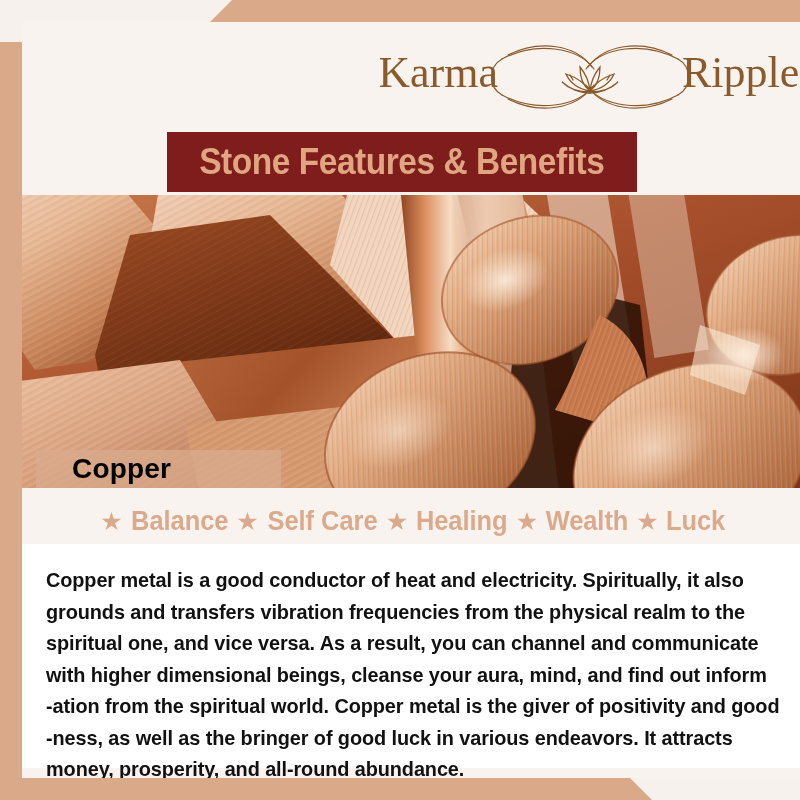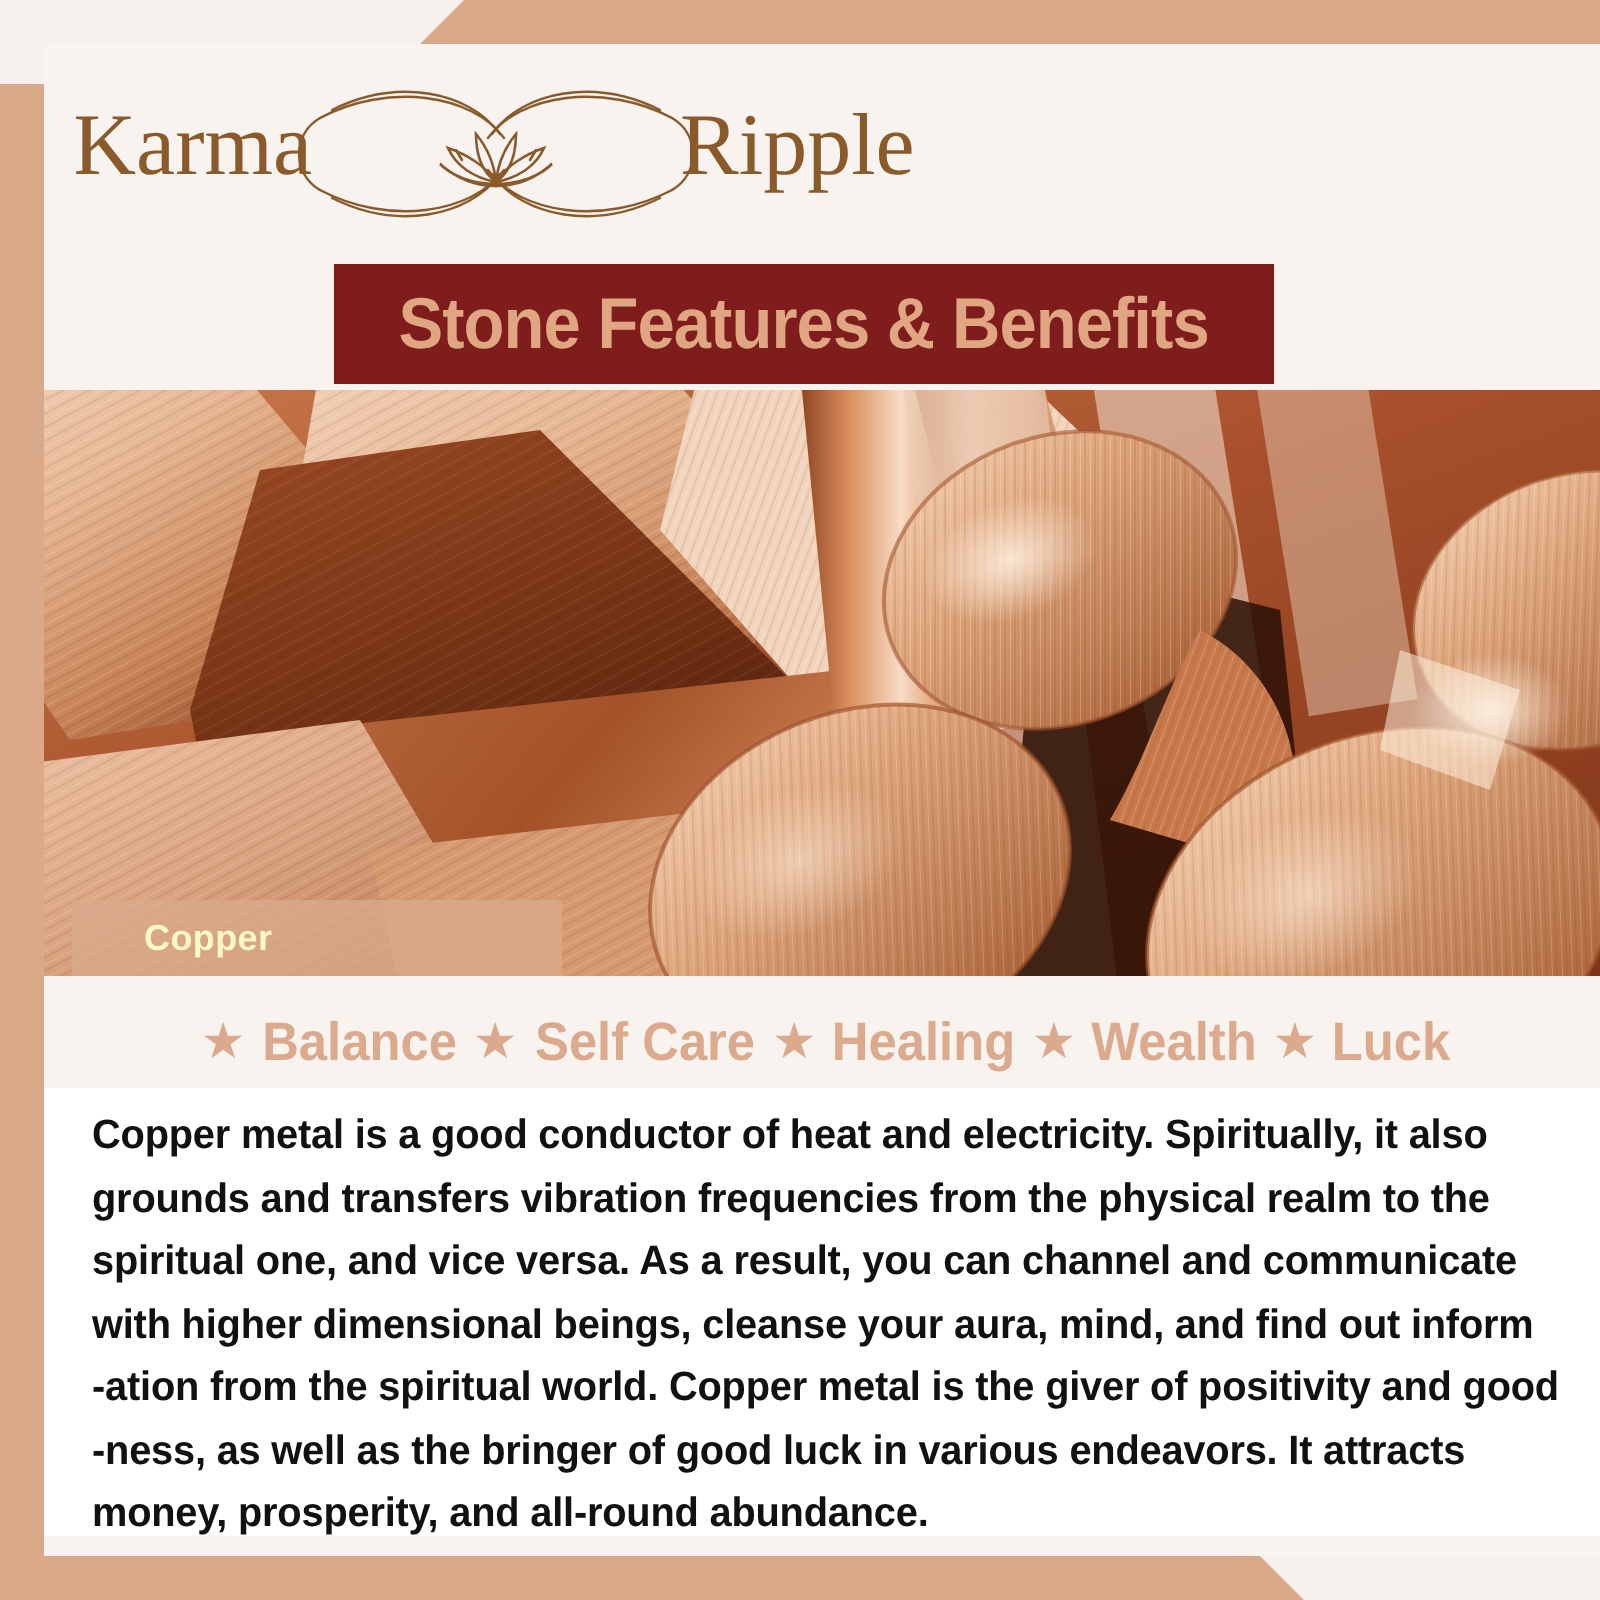--- a/index.html
+++ b/index.html
@@ -41,7 +41,7 @@
   
   .logo-wrap {
     position:absolute; left:16px; right:0; top:6px; height:96px;
-    display:flex; align-items:center; justify-content:flex-start;
+    display:flex; align-items:center; justify-content:flex-end;
   }
   .logo-svg { display:block; }
 

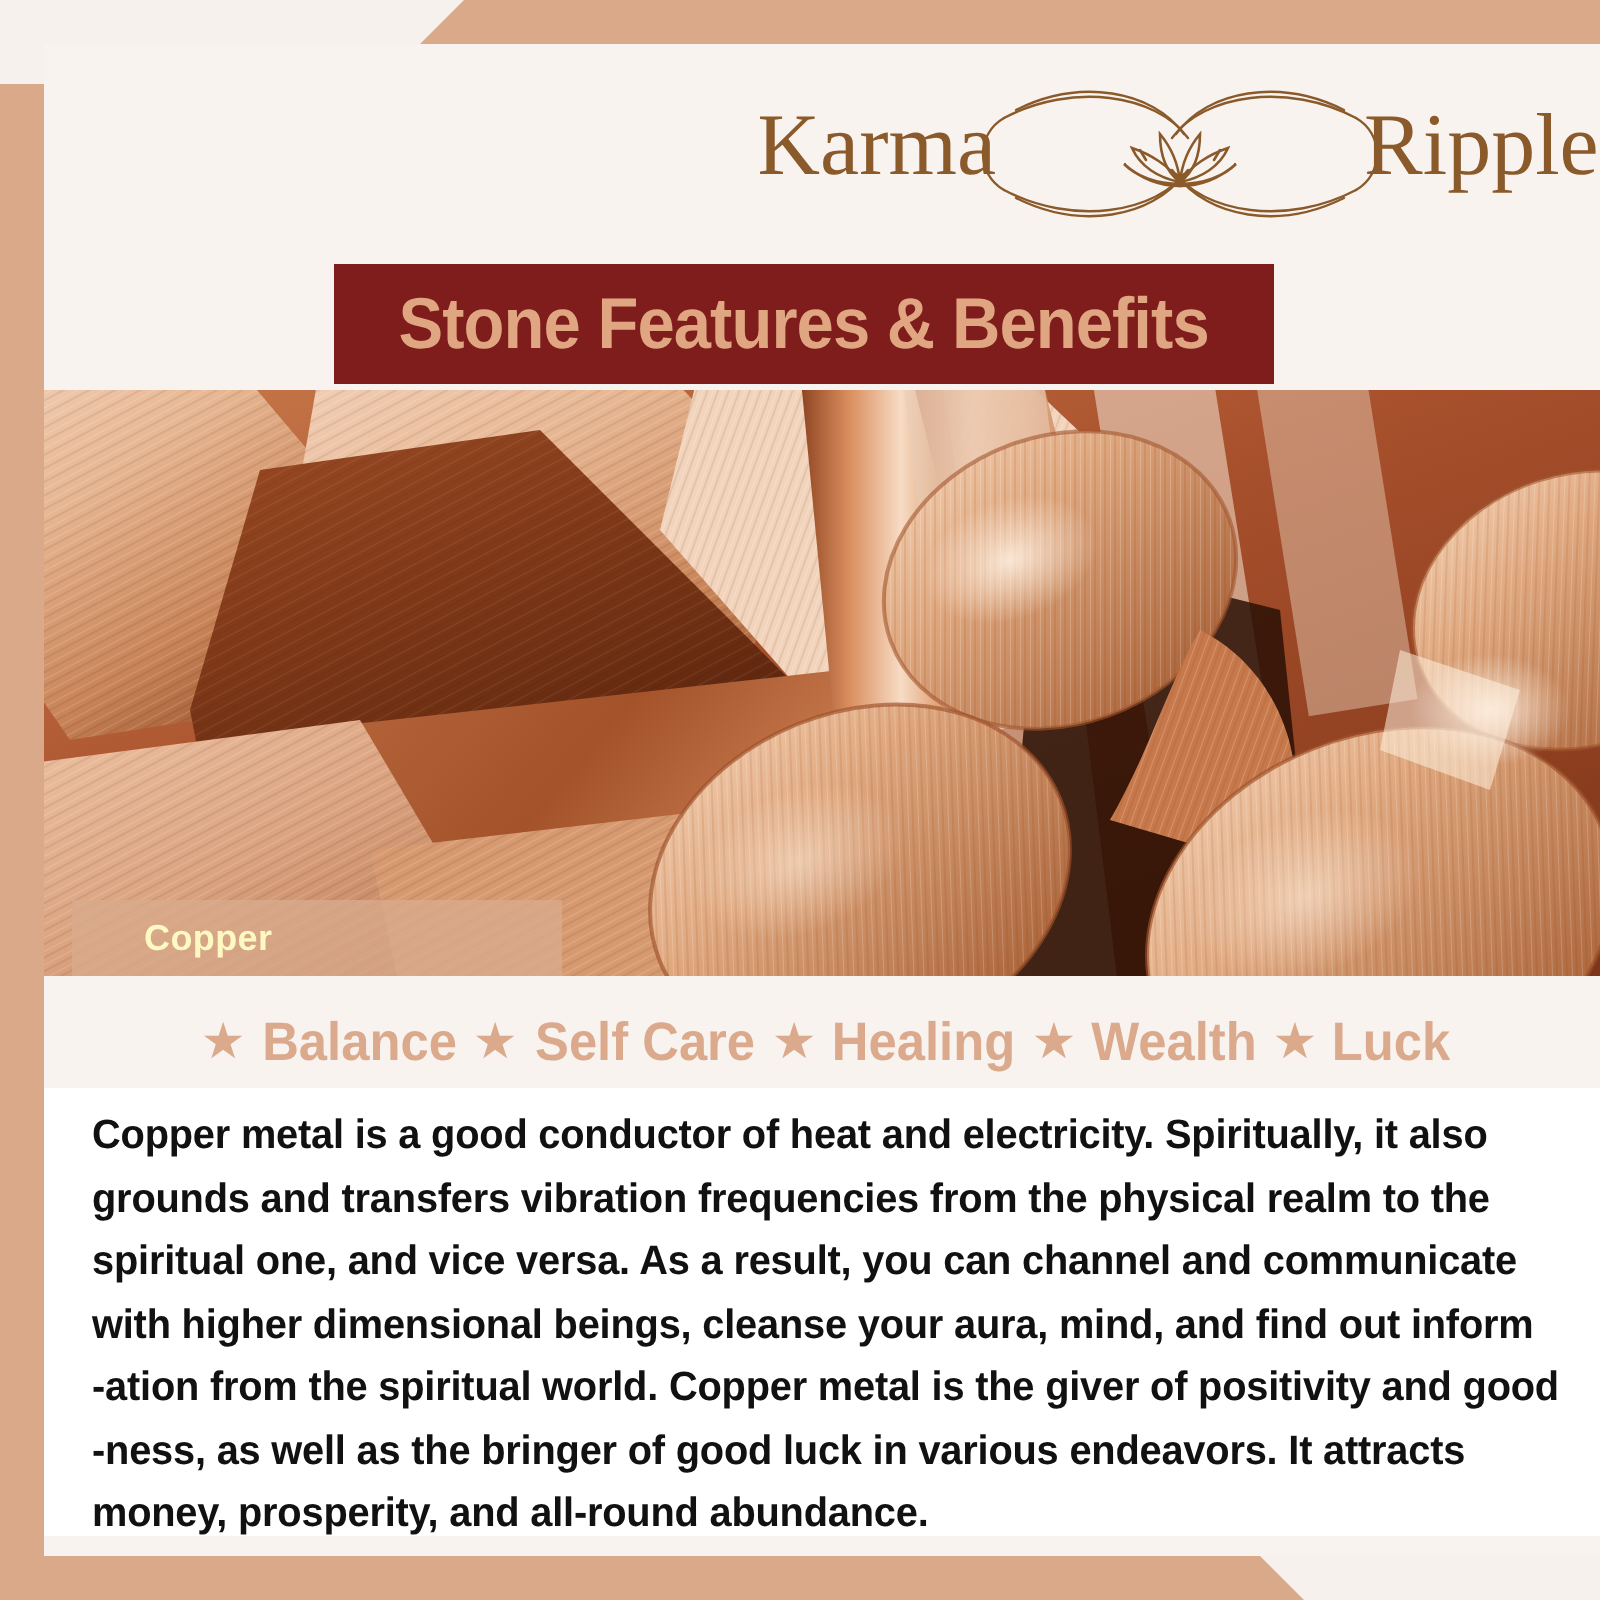--- a/index.html
+++ b/index.html
@@ -78,9 +78,9 @@
     z-index:4;
   }
   .photo-label span {
-    color:#fef9c3;
+    color:#000000;
     font-weight:bold;
-    font-size:18px;
+    font-size:28px;
     padding-left:36px;
     letter-spacing:0.2px;
     text-align:center;

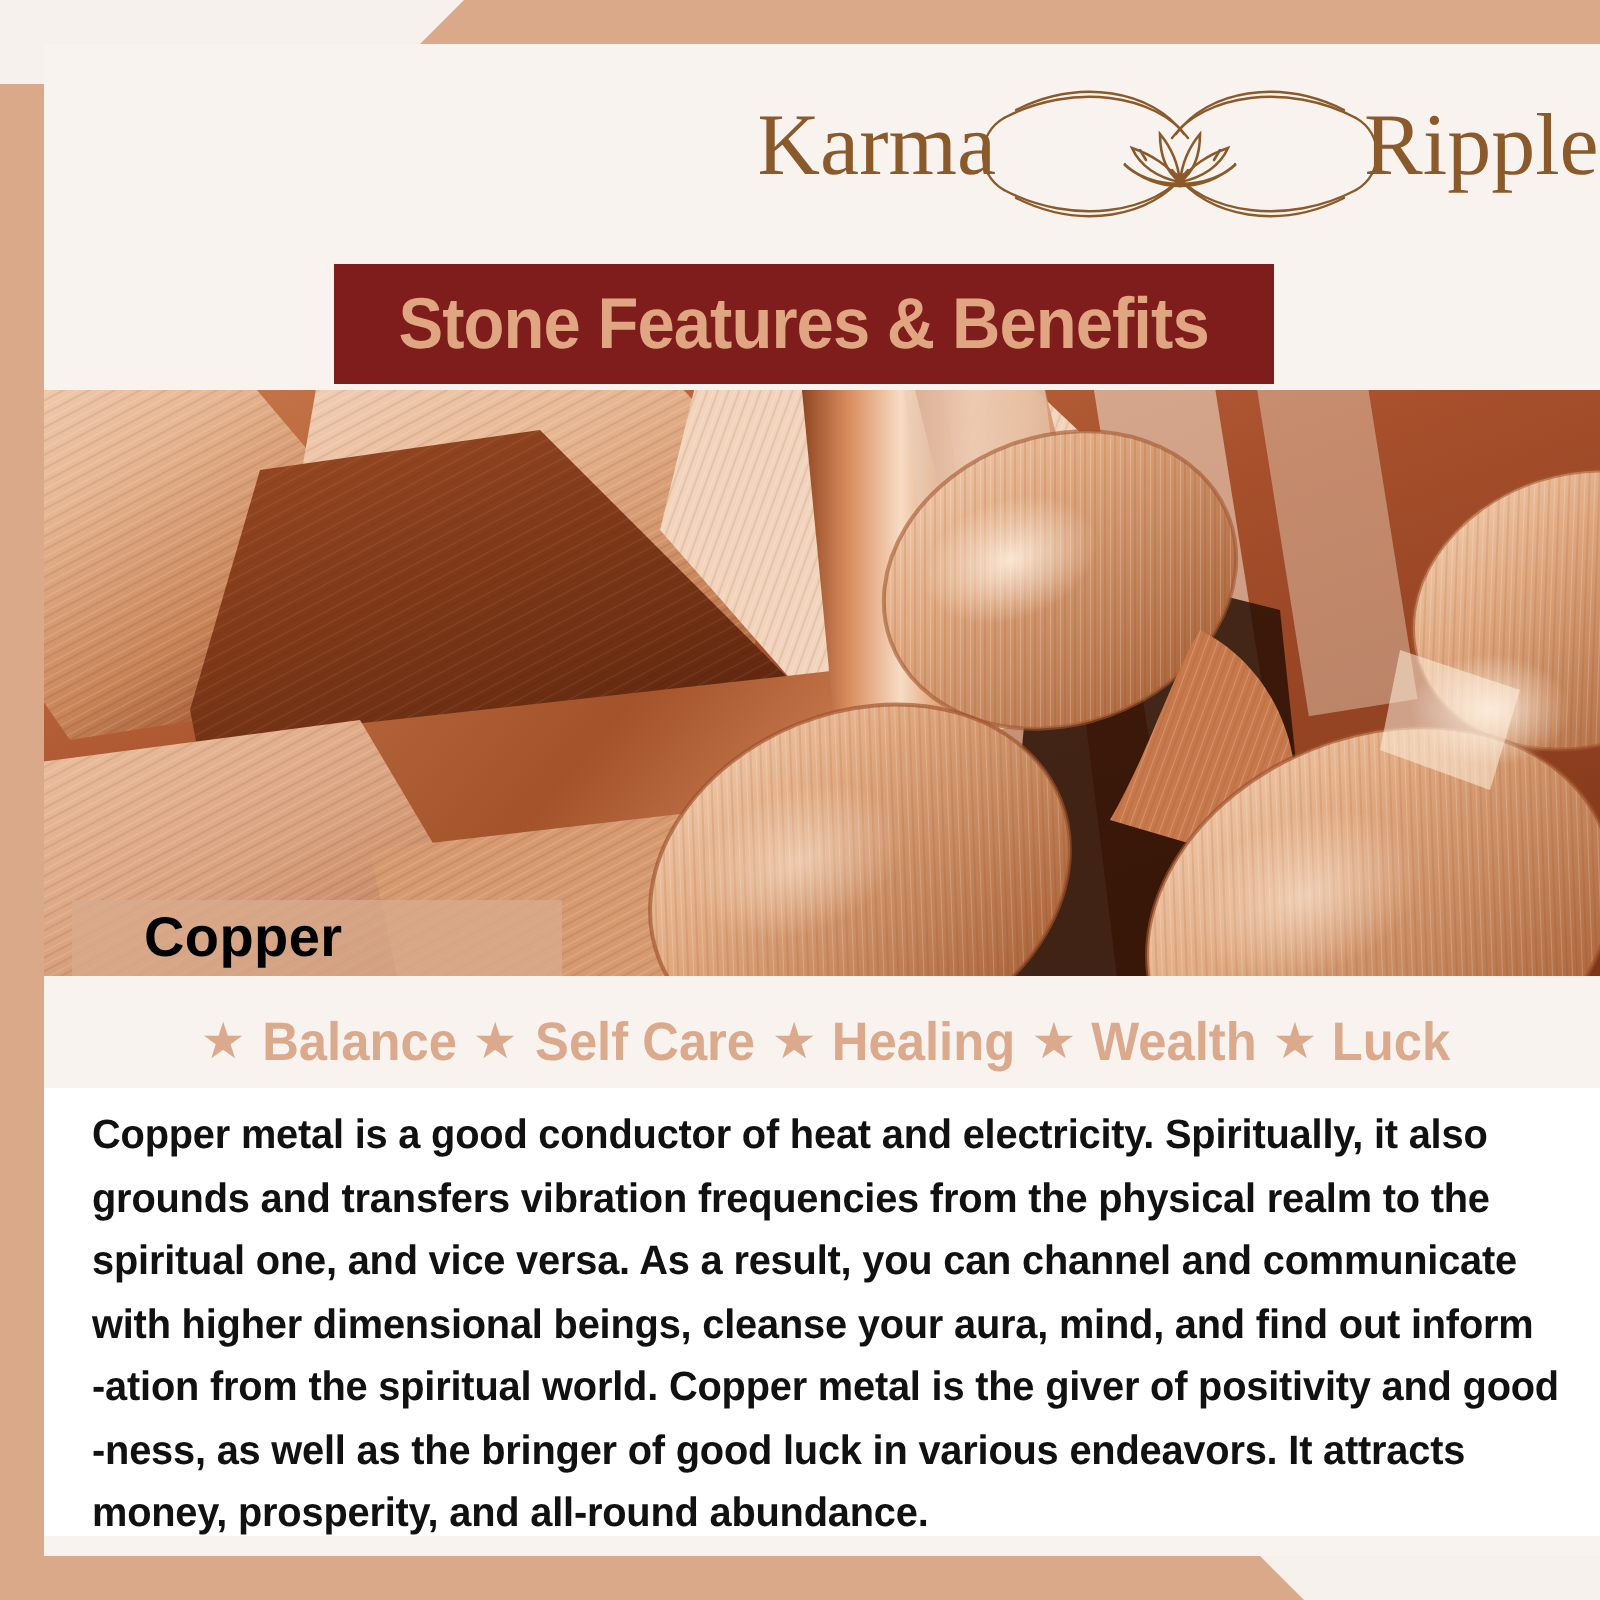--- a/index.html
+++ b/index.html
@@ -112,7 +112,7 @@
   .body-panel {
     position:absolute; left:-22px; right:0; top:522px; bottom:10px;
     background:#ffffff;
-    padding:8px 22px 0 46px;
+    padding:20px 22px 0 46px;
   }
   .body-text {
     font-family:"Liberation Sans Narrow","Liberation Sans", sans-serif;

